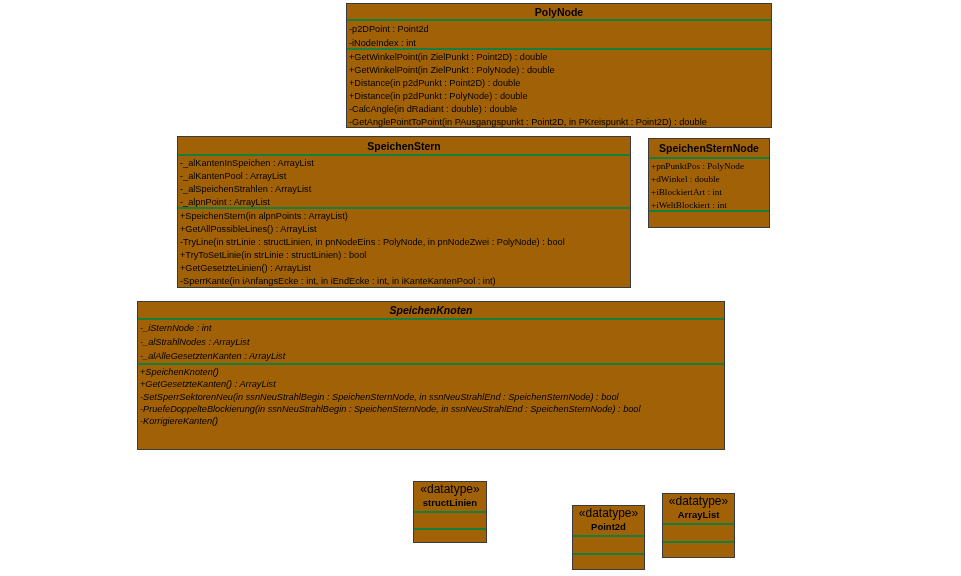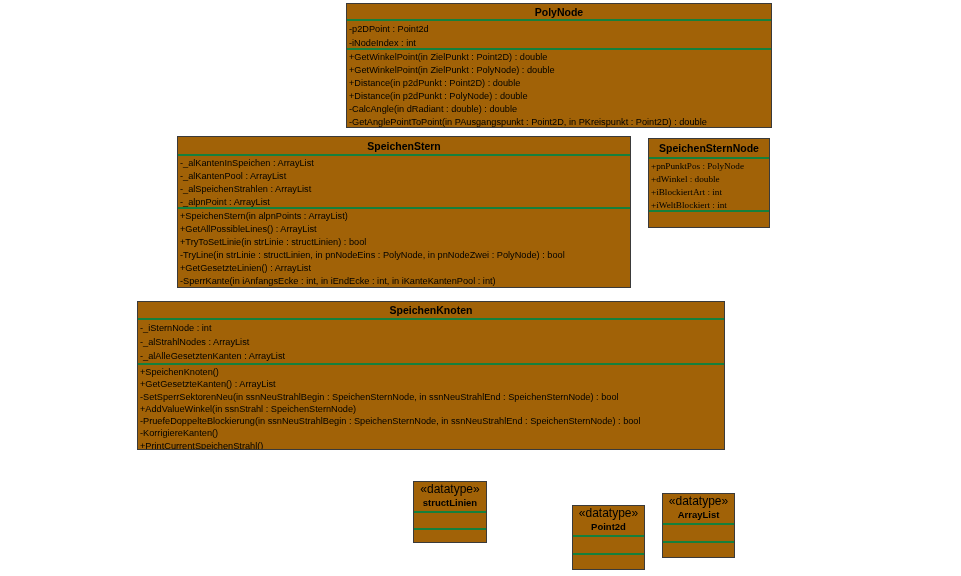--- a/index.html
+++ b/index.html
@@ -89,8 +89,8 @@
     <div class="compartment grow">
         <div class="row">+SpeichenStern(in alpnPoints : ArrayList)</div>
         <div class="row">+GetAllPossibleLines() : ArrayList</div>
+        <div class="row">-TryLine(in strLinie : structLinien, in pnNodeEins : PolyNode, in pnNodeZwei : PolyNode) : bool</div>
         <div class="row">+TryToSetLinie(in strLinie : structLinien) : bool</div>
-        <div class="row">-TryLine(in strLinie : structLinien, in pnNodeEins : PolyNode, in pnNodeZwei : PolyNode) : bool</div>
         <div class="row">+GetGesetzteLinien() : ArrayList</div>
         <div class="row">-SperrKante(in iAnfangsEcke : int, in iEndEcke : int, in iKanteKantenPool : int)</div>
       </div>

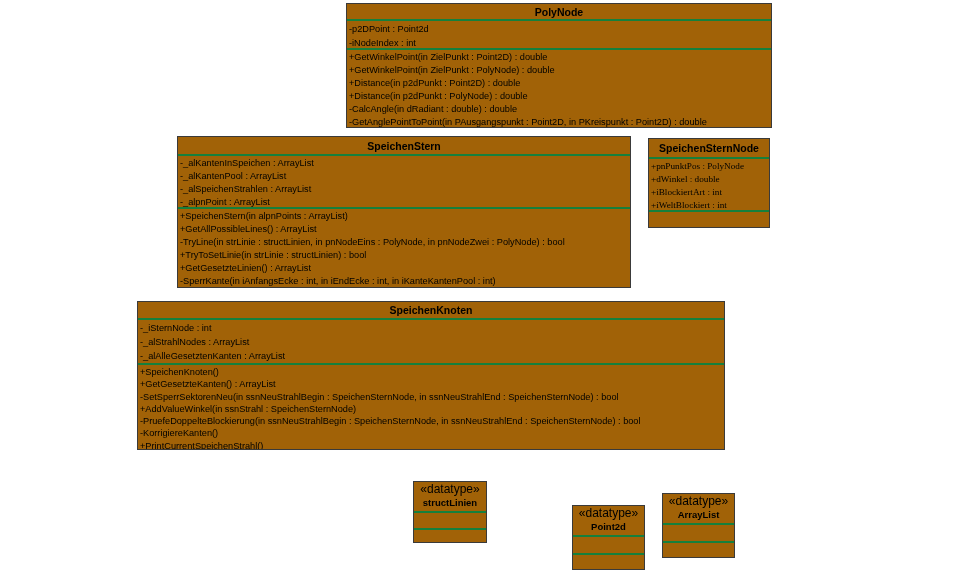--- a/index.html
+++ b/index.html
@@ -107,7 +107,7 @@
     <div class="compartment grow"></div>
   </div>
 
-  <div class="uml-box" style="left:137px; top:301px; width:588px; height:149px;">
+  <div class="uml-box" style="left:137px; top:301px; width:588px; height:149px;font-style:italic;">
     <div class="uml-title" style="height:16px;">SpeichenKnoten</div>
     <div class="compartment attrs-wide" style="height:45px;">
         <div class="row">-_iSternNode : int</div>

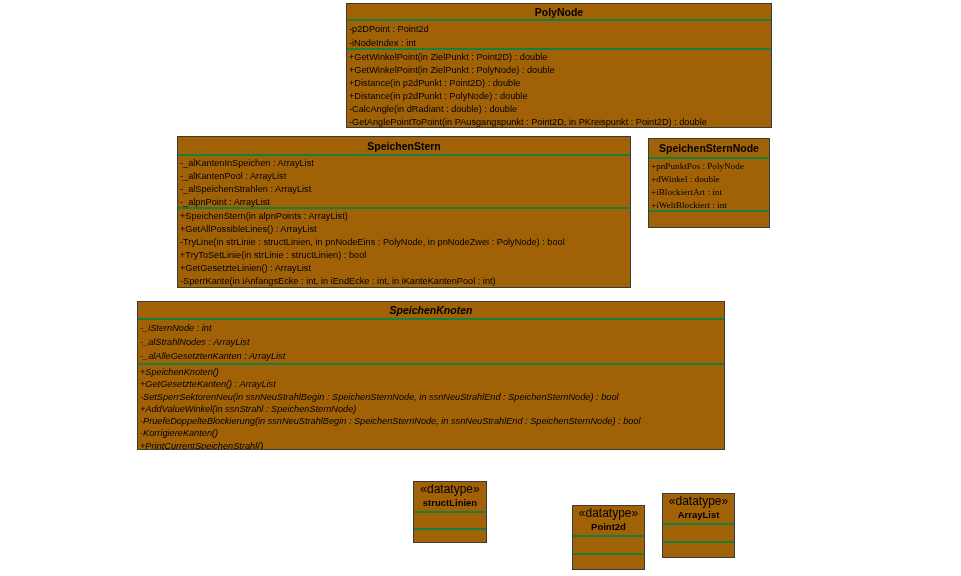--- a/index.html
+++ b/index.html
@@ -118,7 +118,6 @@
         <div class="row">+SpeichenKnoten()</div>
         <div class="row">+GetGesetzteKanten() : ArrayList</div>
         <div class="row">-SetSperrSektorenNeu(in ssnNeuStrahlBegin : SpeichenSternNode, in ssnNeuStrahlEnd : SpeichenSternNode) : bool</div>
-        <div class="row">+AddValueWinkel(in ssnStrahl : SpeichenSternNode)</div>
         <div class="row">-PruefeDoppelteBlockierung(in ssnNeuStrahlBegin : SpeichenSternNode, in ssnNeuStrahlEnd : SpeichenSternNode) : bool</div>
         <div class="row">-KorrigiereKanten()</div>
         <div class="row">+PrintCurrentSpeichenStrahl()</div>

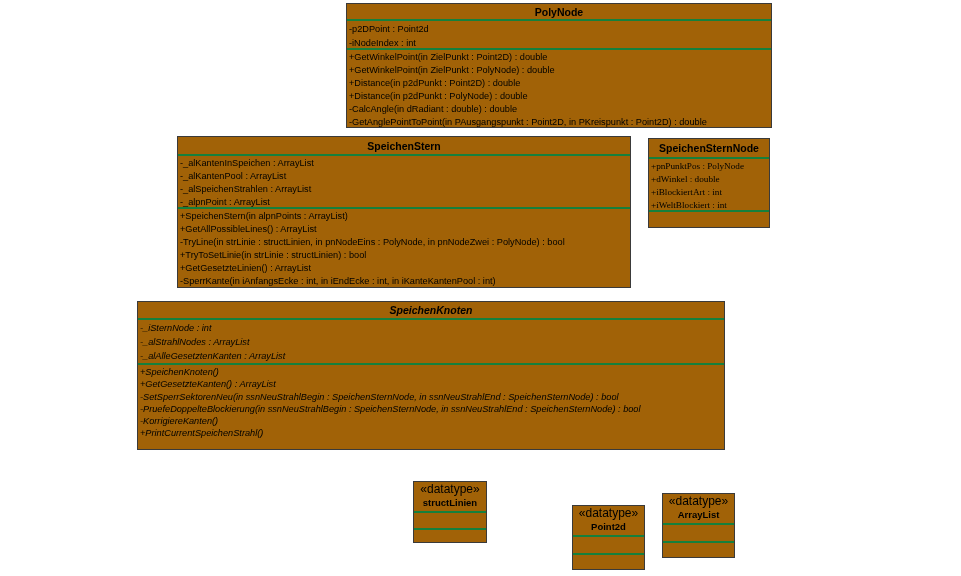--- a/index.html
+++ b/index.html
@@ -120,7 +120,6 @@
         <div class="row">-SetSperrSektorenNeu(in ssnNeuStrahlBegin : SpeichenSternNode, in ssnNeuStrahlEnd : SpeichenSternNode) : bool</div>
         <div class="row">-PruefeDoppelteBlockierung(in ssnNeuStrahlBegin : SpeichenSternNode, in ssnNeuStrahlEnd : SpeichenSternNode) : bool</div>
         <div class="row">-KorrigiereKanten()</div>
-        <div class="row">+PrintCurrentSpeichenStrahl()</div>
       </div>
   </div>
 

